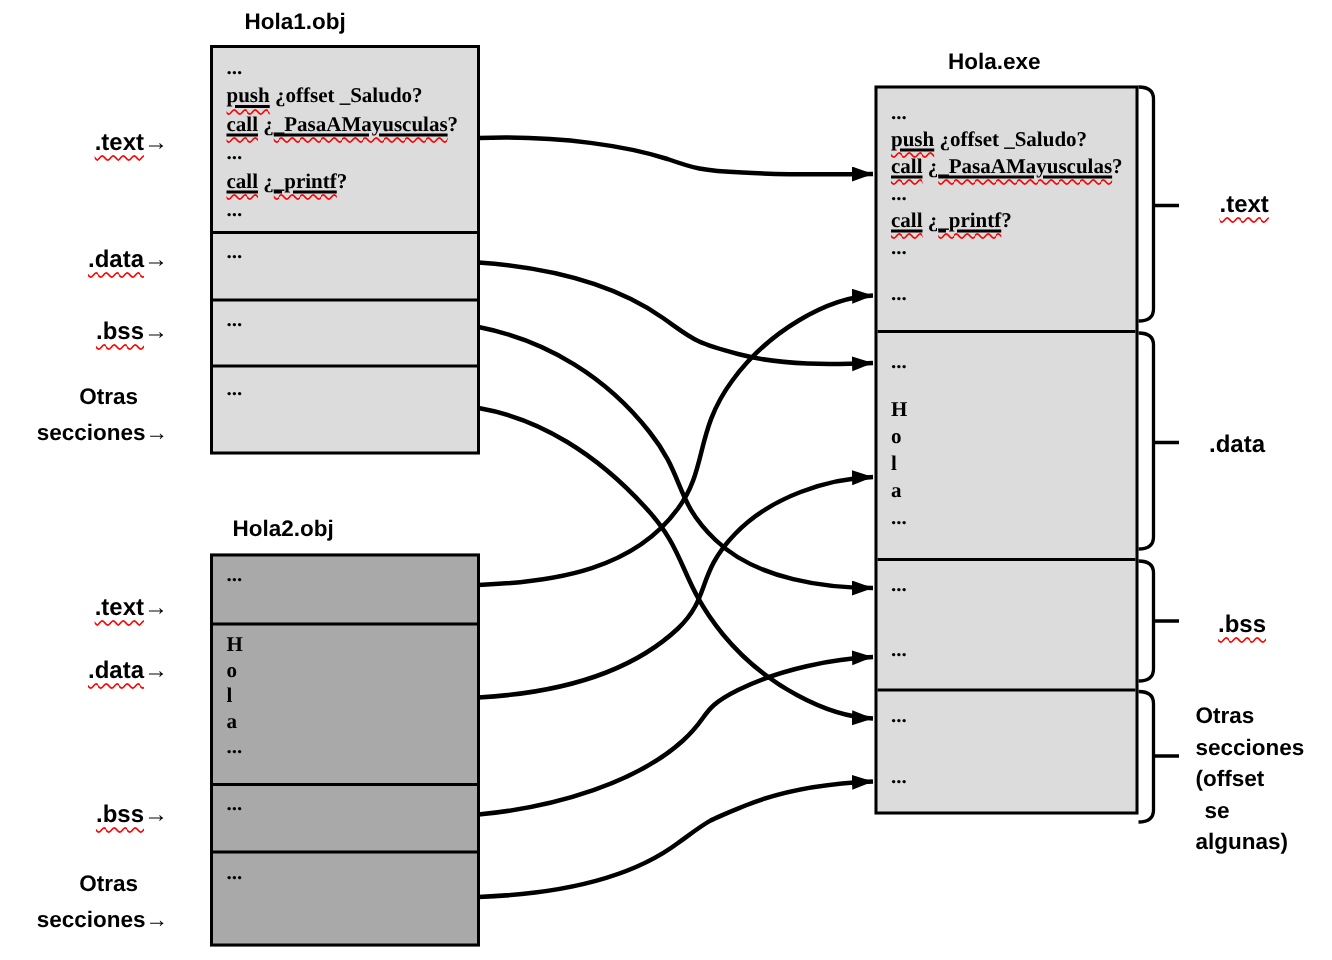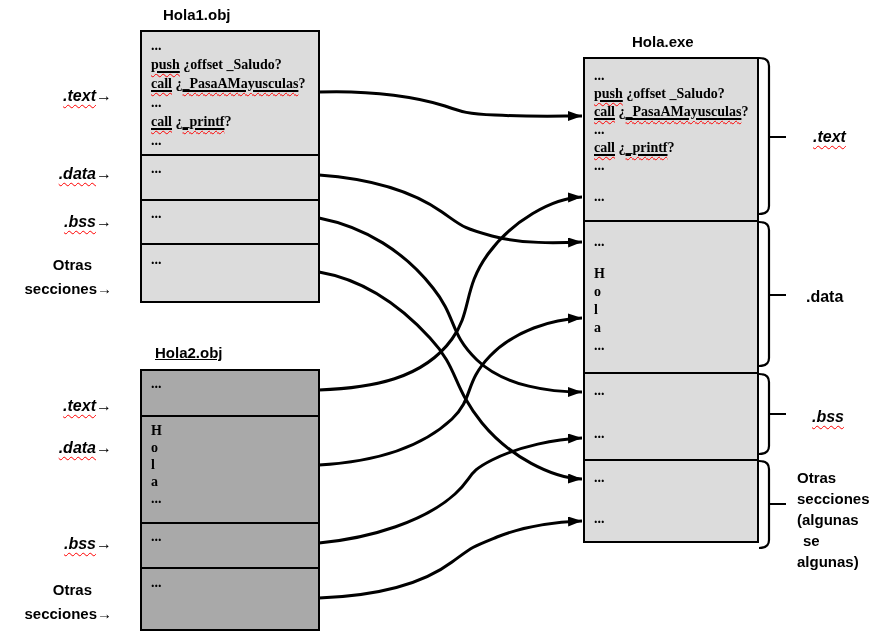--- a/index.html
+++ b/index.html
@@ -33,7 +33,7 @@
   
   .u-blk{text-decoration:underline;text-decoration-color:#000;text-decoration-thickness:1.5px;text-underline-offset:2px;}
   .u-red{text-decoration:underline wavy #ff0000;text-decoration-thickness:1px;text-underline-offset:4px;}
-  .wavy{text-decoration:underline wavy #ff0000;text-decoration-thickness:1px;text-underline-offset:3px;font-style:italic;}
+  .wavy{text-decoration:underline wavy #ff0000;text-decoration-thickness:1px;text-underline-offset:3px;}
 
   svg.layer{position:absolute;left:0;top:0;pointer-events:none;}
   svg .conn{fill:none;stroke:#000;stroke-width:3;}

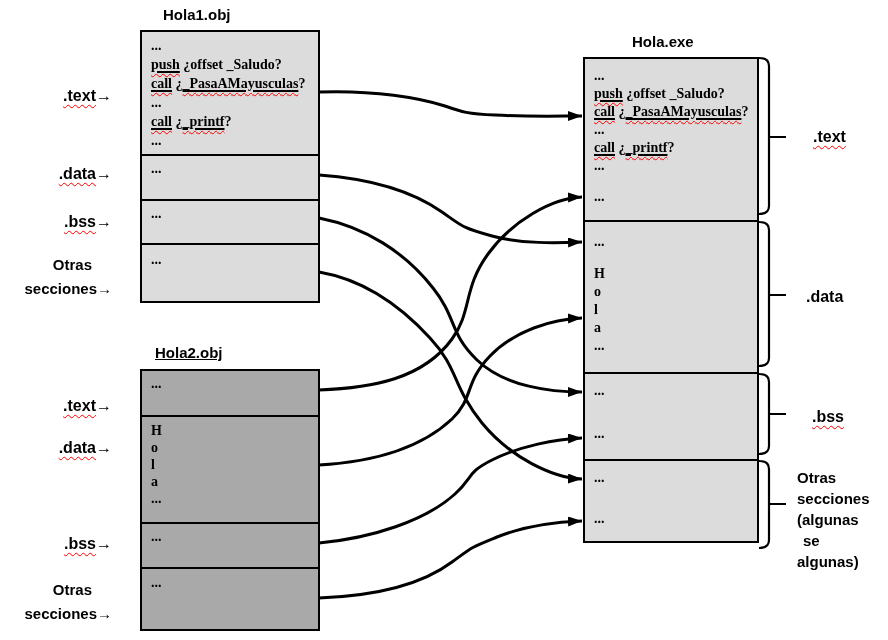--- a/index.html
+++ b/index.html
@@ -83,7 +83,7 @@
     </div>
   </div>
 
-  <div class="title" style="left:155px;top:344px;text-decoration:underline;">Hola2.obj</div>
+  <div class="title" style="left:155px;top:344px;">Hola2.obj</div>
   <div class="box box-dark" style="left:140px;top:369px;width:180px;height:262px;">
     <div class="sec" style="top:0;height:44px;">
       <div class="code" style="padding-top:3px;">...</div>

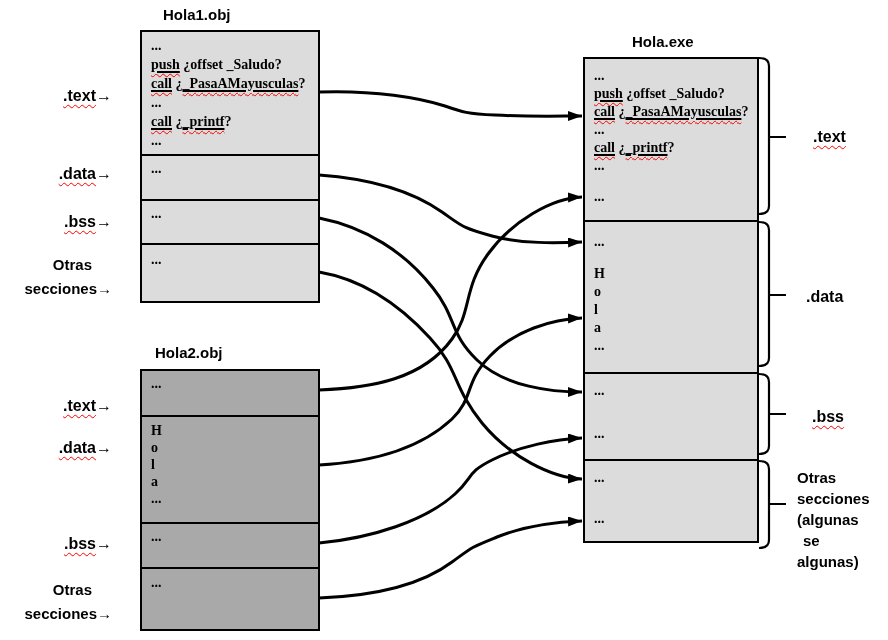--- a/index.html
+++ b/index.html
@@ -148,7 +148,7 @@
   <div class="rblock" style="left:797px;top:467px;width:90px;">
     <div>Otras</div>
     <div>secciones</div>
-    <div>(algunas</div>
+    <div>(offset</div>
     <div class="indent">se</div>
     <div>algunas)</div>
   </div>

